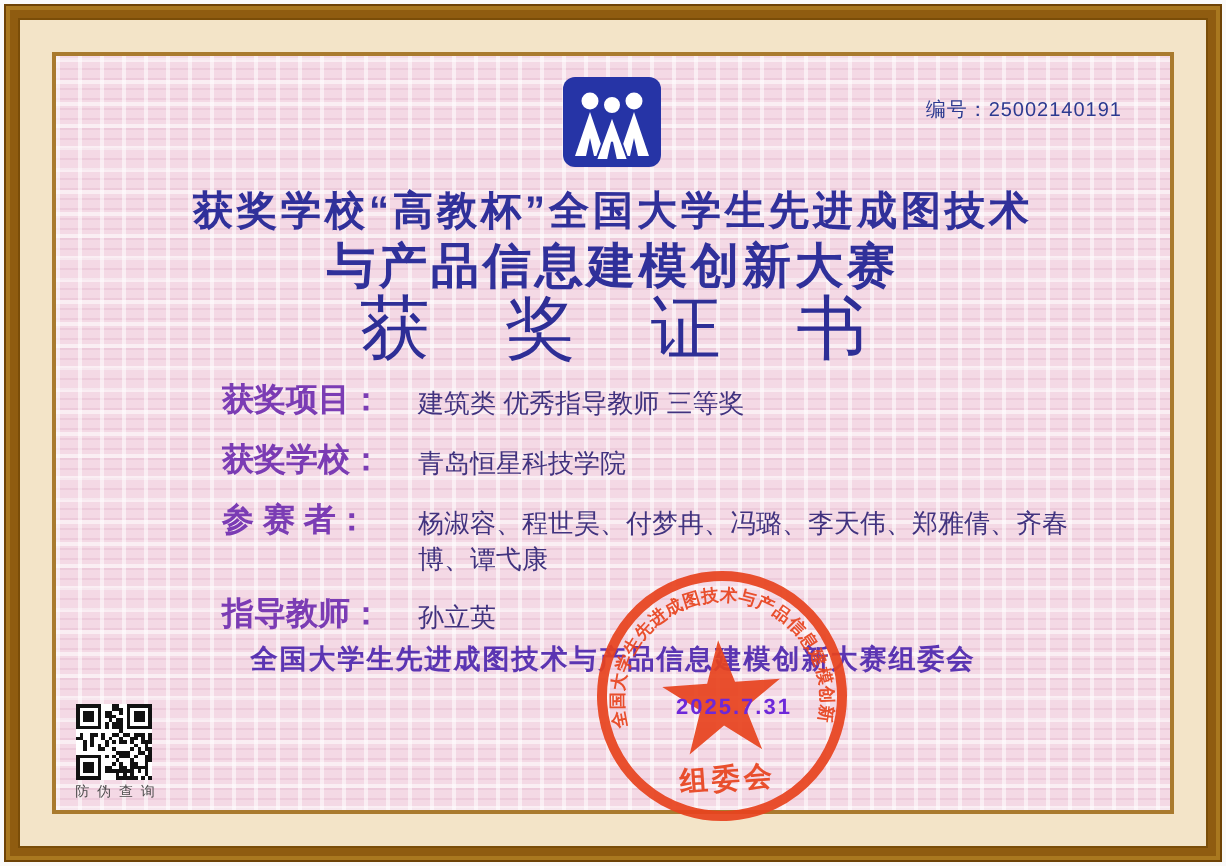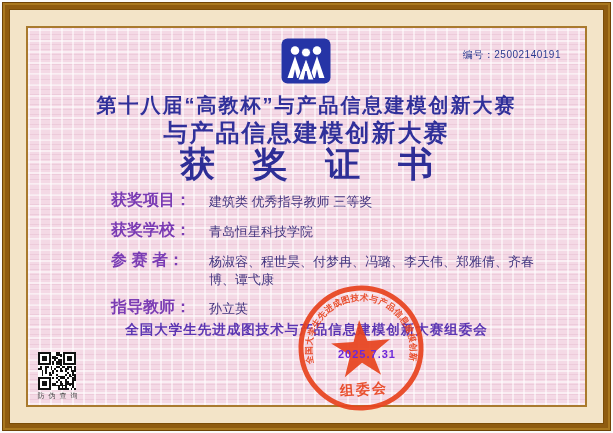--- a/index.html
+++ b/index.html
@@ -69,7 +69,7 @@
     </svg>
   </div>
 
-  <div class="title1">第十八届“高教杯”与产品信息建模创新大赛</div>
+  <div class="title1">获奖学校“高教杯”全国大学生先进成图技术</div>
   <div class="title2">与产品信息建模创新大赛</div>
   <div class="maintitle">获 奖 证 书</div>
 

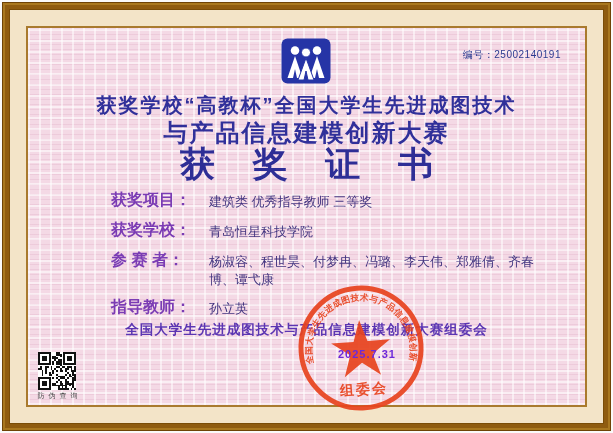--- a/index.html
+++ b/index.html
@@ -29,7 +29,7 @@
   .title2{position:absolute;top:117px;left:0;width:100%;text-align:center;
       font-size:24px;font-weight:bold;color:#30309a;letter-spacing:2px;}
   .maintitle{position:absolute;top:141px;left:0;width:100%;text-align:center;
-      font-size:35px;font-weight:bold;color:#2e2e96;letter-spacing:14px;text-indent:14px;}
+      font-size:35px;font-weight:normal;color:#2e2e96;letter-spacing:14px;text-indent:14px;}
   .fields{position:absolute;left:111px;top:190px;width:480px;}
   .frow{display:flex;align-items:flex-start;margin-bottom:9px;}
   .flabel{flex:0 0 98px;font-size:16px;font-weight:bold;color:#7b3cb4;white-space:nowrap;}

